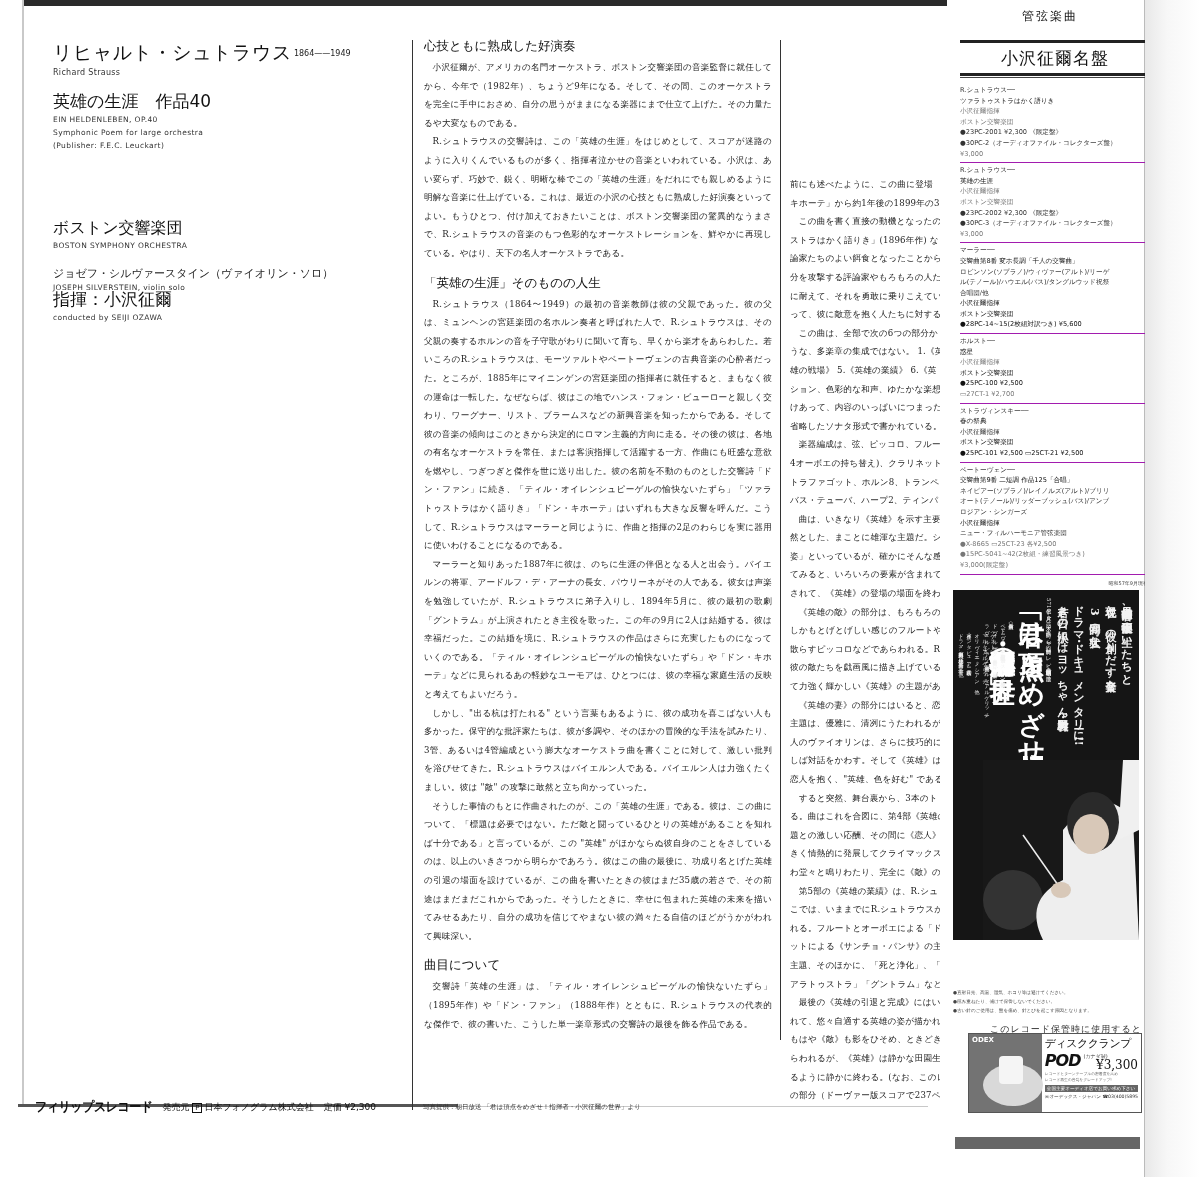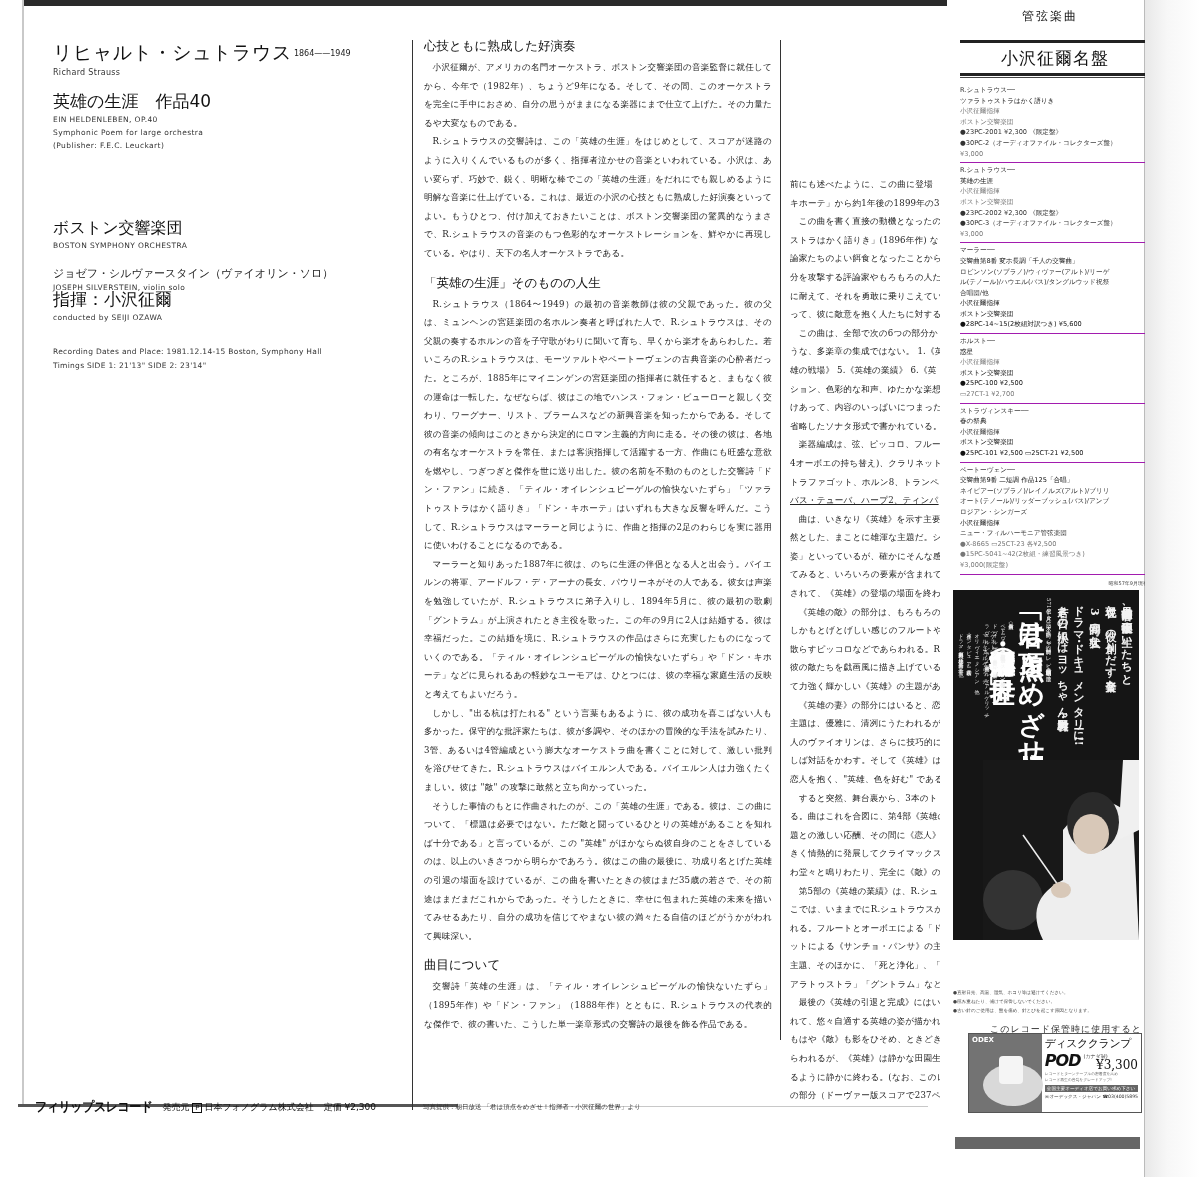--- a/index.html
+++ b/index.html
@@ -118,10 +118,6 @@
     <div class="small-line">conducted by SEIJI OZAWA</div>
   </div>
 
-  <div class="block-recording">
-    <div class="rec-line">Recording Dates and Place: 1981.12.14-15 Boston, Symphony Hall</div>
-    <div class="rec-line">Timings  SIDE 1: 21'13"  SIDE 2: 23'14"</div>
-  </div>
 
   <div class="footer">
     <span class="footer-logo">フィリップスレコード</span>

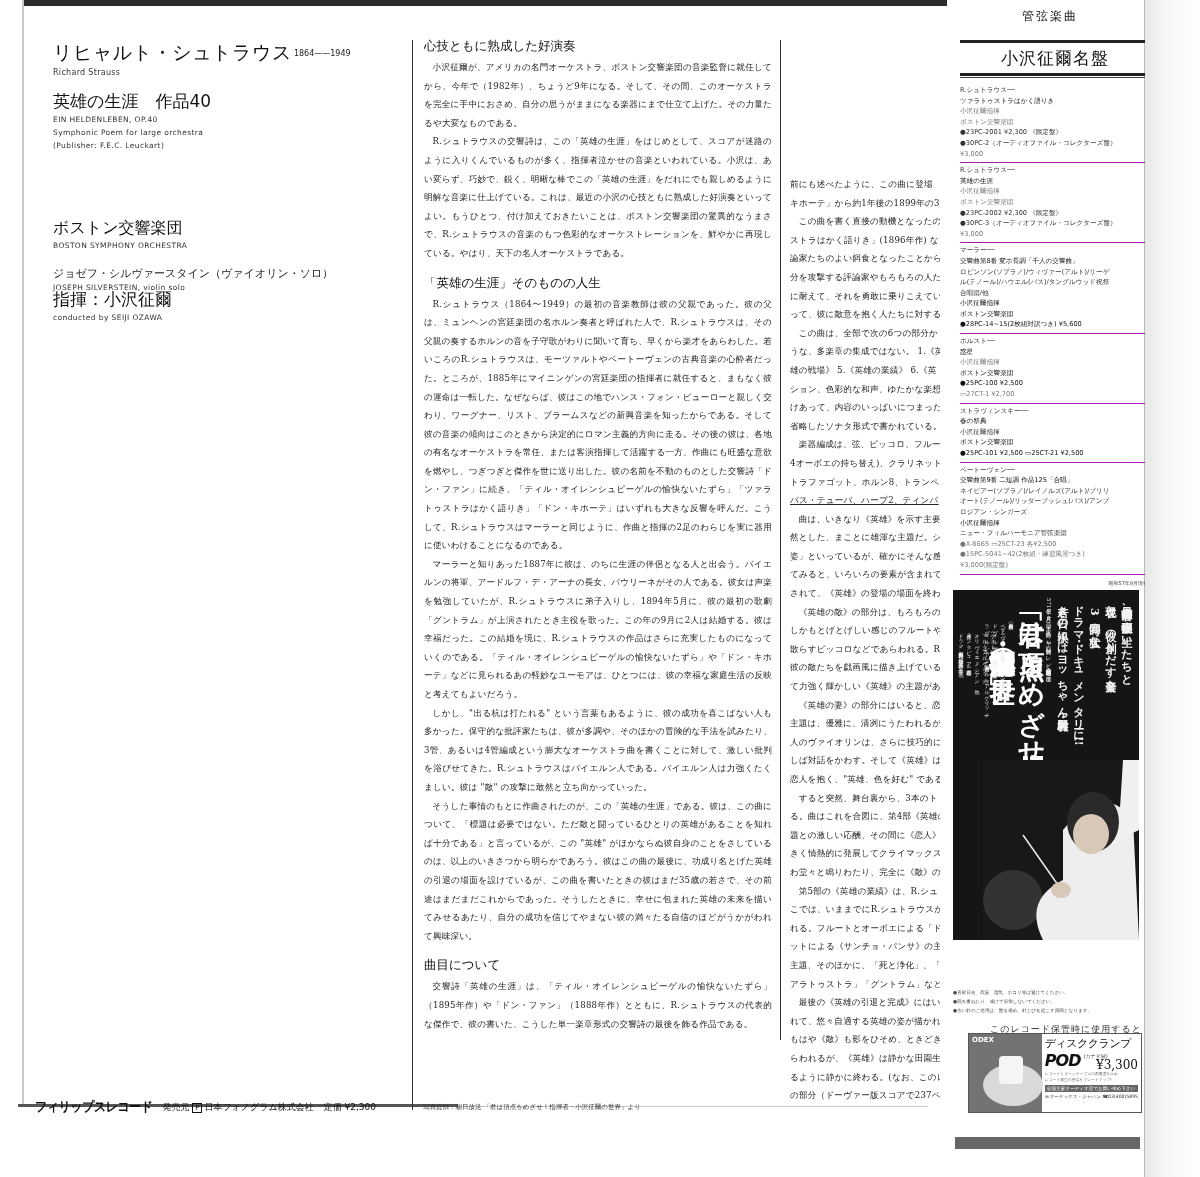--- a/index.html
+++ b/index.html
@@ -169,7 +169,7 @@
       <div class="para" style="text-indent: 0px;">　楽器編成は、弦、ピッコロ、フルー</div>
       <div class="para" style="text-indent: 0px;">4オーボエの持ち替え)、クラリネット</div>
       <div class="para" style="text-indent: 0px;">トラファゴット、ホルン8、トランペ</div>
-      <div class="para" style="text-indent: 0px; text-decoration: underline;">バス・テューバ、ハープ2、ティンパ</div>
+      <div class="para" style="text-indent: 0px;">バス・テューバ、ハープ2、ティンパ</div>
       <div class="para" style="text-indent: 0px;">　曲は、いきなり《英雄》を示す主要</div>
       <div class="para" style="text-indent: 0px;">然とした、まことに雄渾な主題だ。シ</div>
       <div class="para" style="text-indent: 0px;">姿」といっているが、確かにそんな感</div>

